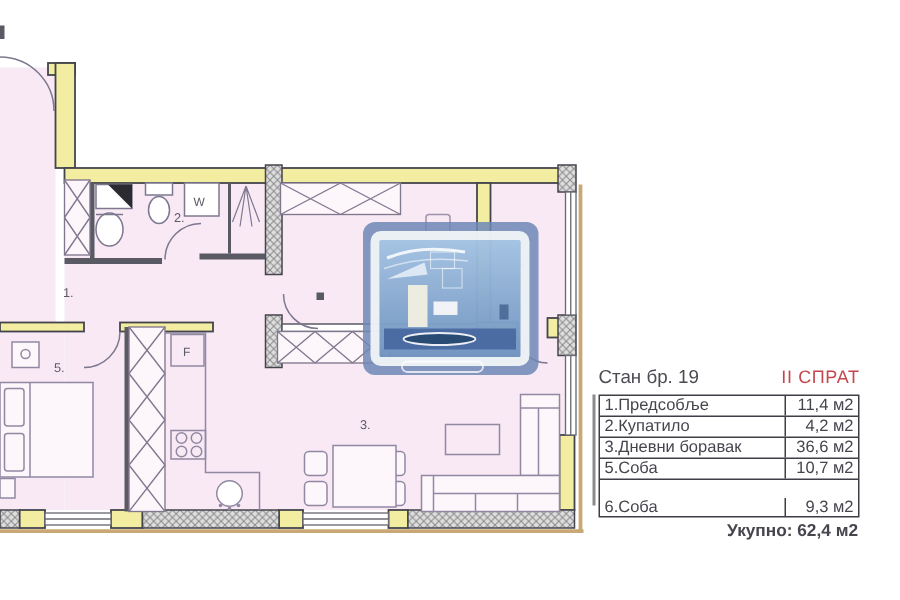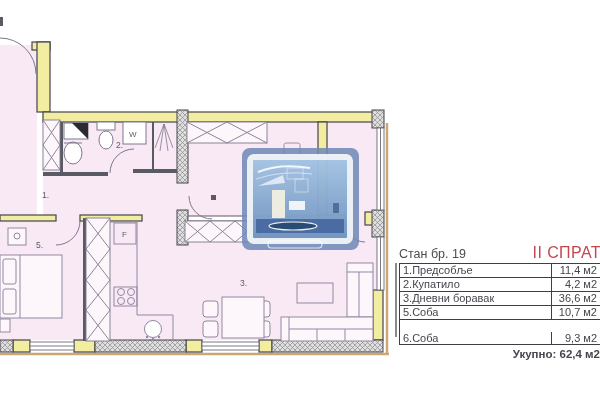--- a/index.html
+++ b/index.html
@@ -7,7 +7,7 @@
          font-family:"Liberation Sans","DejaVu Sans",sans-serif;}
   #plan-svg{position:absolute;left:0;top:0;}
   
-  #info-panel{position:absolute;left:399px;top:244px;width:202px;color:#45454d;}
+  #info-panel{position:absolute;left:399px;top:244px;width:174px;color:#45454d;}
   .panel-header{display:flex;justify-content:space-between;align-items:baseline;height:16px;}
   .panel-title{font-size:12.5px;color:#4b4b52;}
   .panel-floor{font-size:16px;letter-spacing:.4px;}

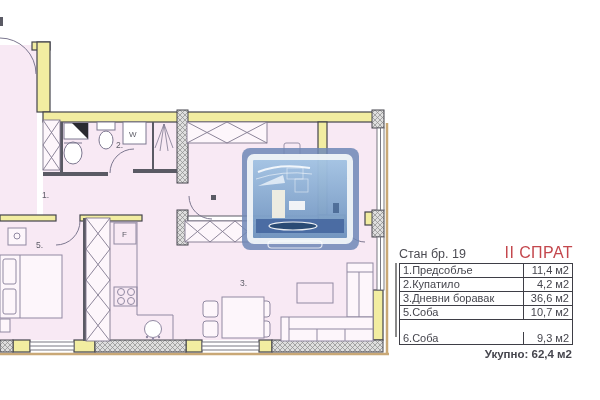--- a/index.html
+++ b/index.html
@@ -10,7 +10,7 @@
   #info-panel{position:absolute;left:399px;top:244px;width:174px;color:#45454d;}
   .panel-header{display:flex;justify-content:space-between;align-items:baseline;height:16px;}
   .panel-title{font-size:12.5px;color:#4b4b52;}
-  .panel-floor{font-size:16px;letter-spacing:.4px;}
+  .panel-floor{font-size:12px;letter-spacing:.4px;}
   .area-table{margin-top:3px;border:1.5px solid #3e3e46;}
   .area-row{display:flex;height:12.9px;line-height:12.6px;font-size:11px;border-bottom:1px solid #3e3e46;}
   .area-row:last-child{border-bottom:none;margin-top:12px;}

